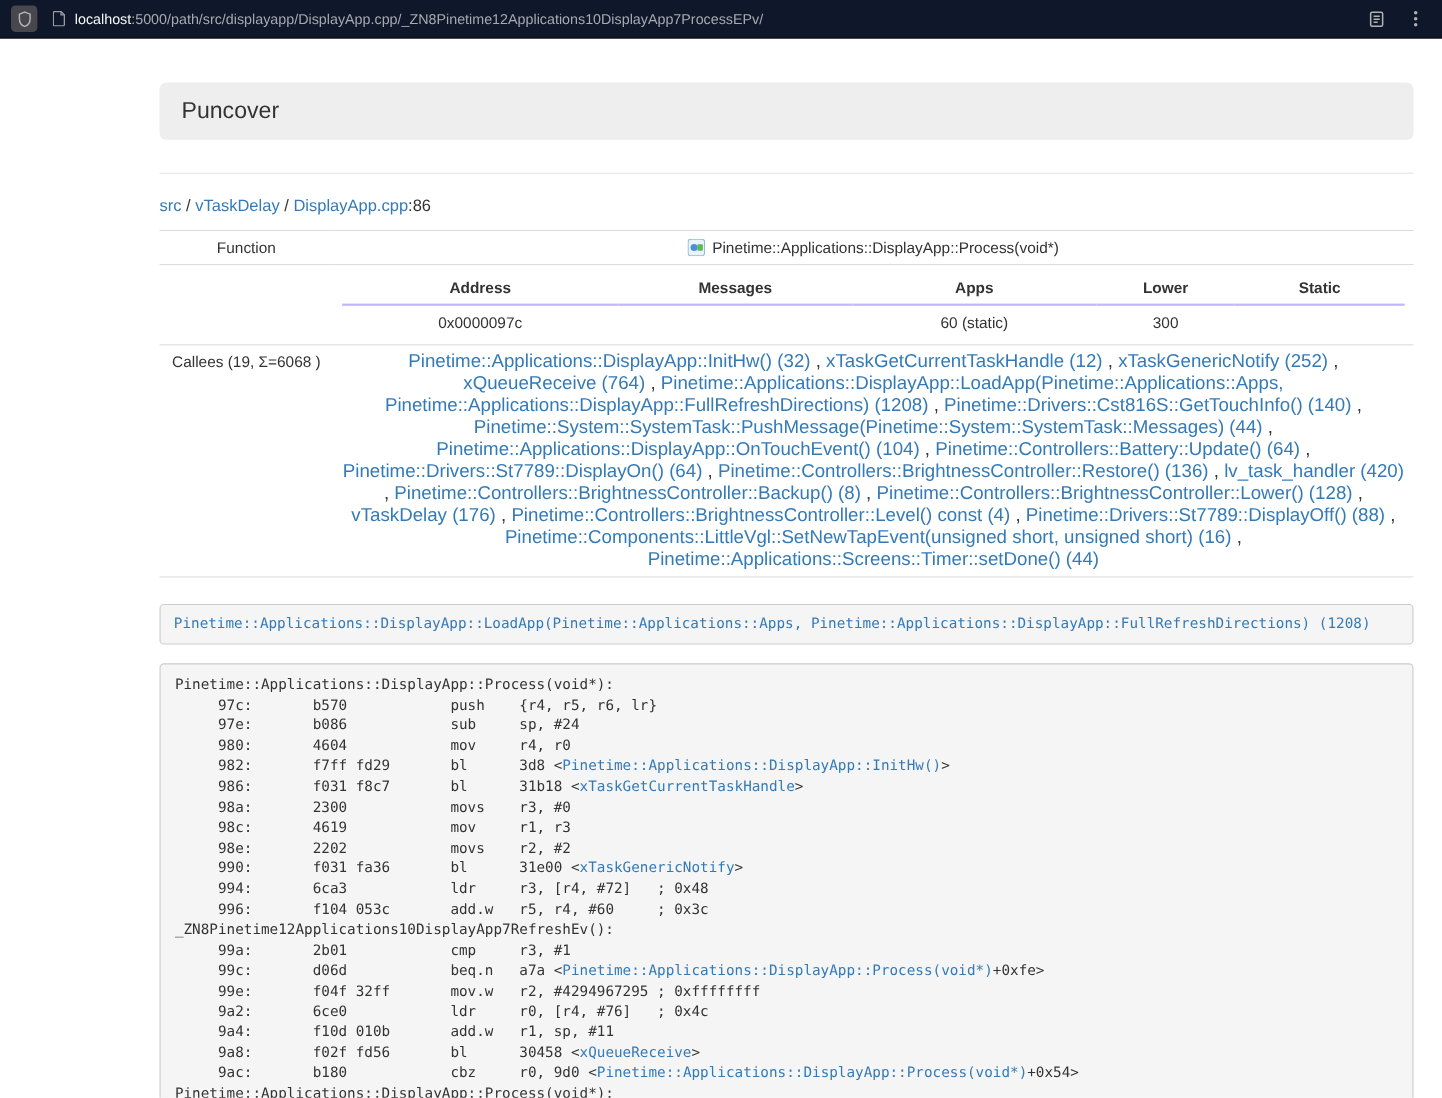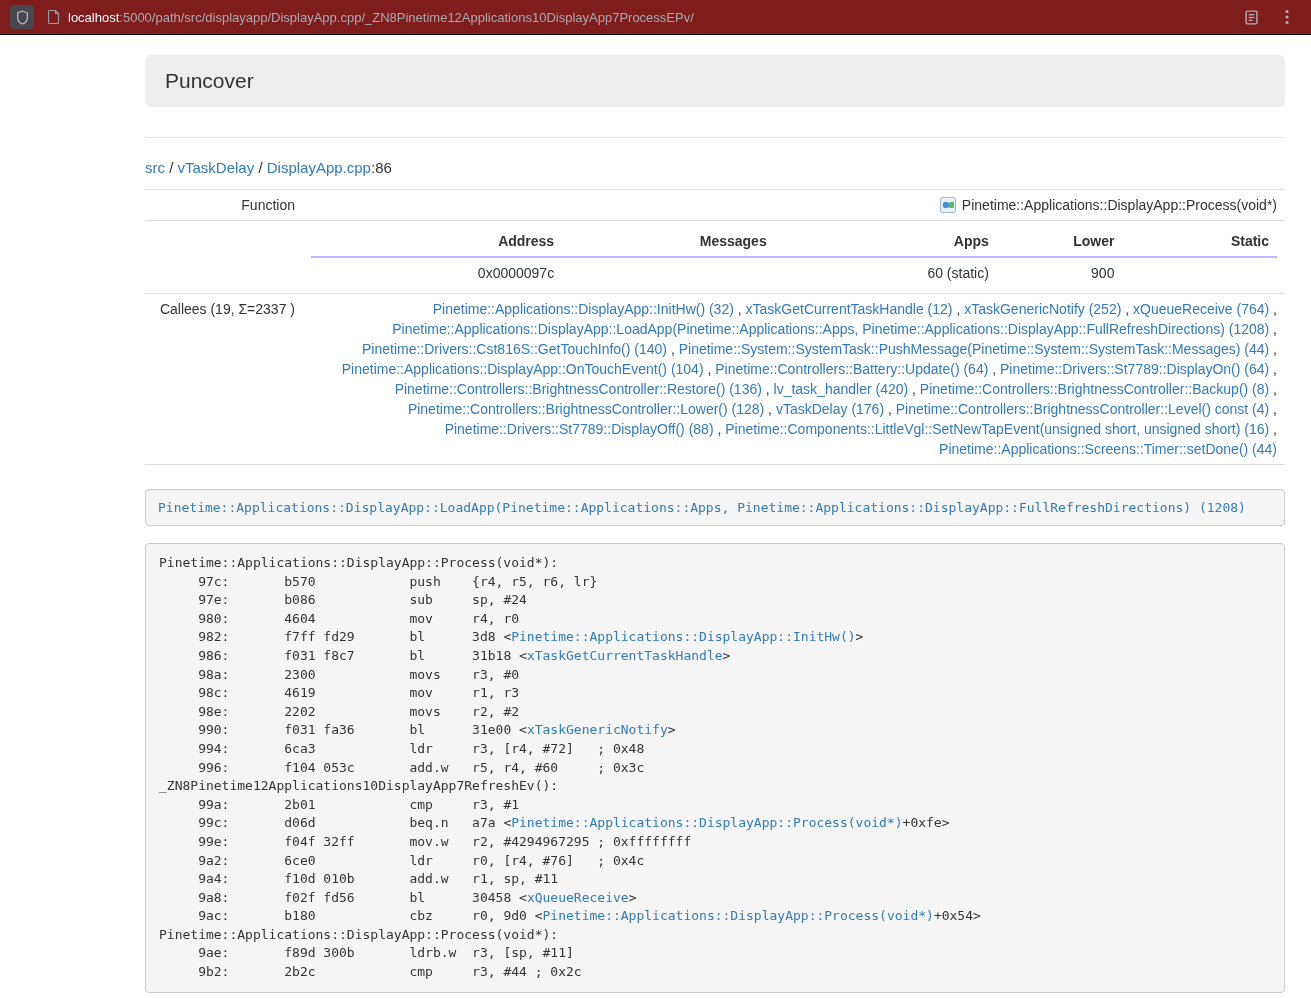--- a/index.html
+++ b/index.html
@@ -11,7 +11,7 @@
   }
   
   .browser-bar {
-    height: 35px; background: #7f1d1d; border-bottom: 1px solid #0c0c0d;
+    height: 35px; background: #0f172a; border-bottom: 1px solid #0c0c0d;
     display: flex; align-items: center; padding: 0 10px; gap: 8px;
   }
   .shield-badge {

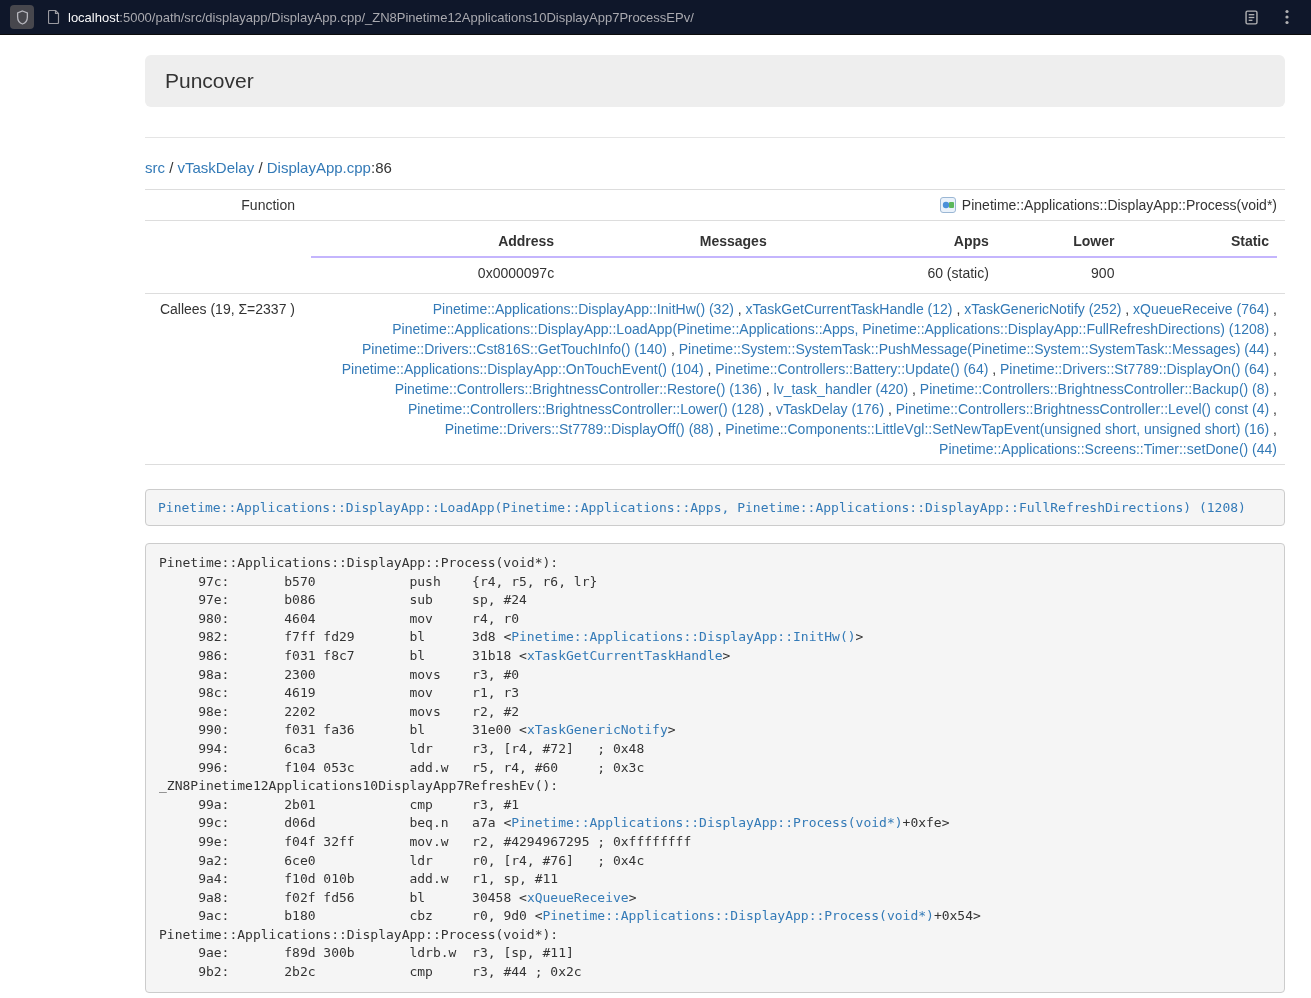--- a/index.html
+++ b/index.html
@@ -32,7 +32,7 @@
   
   .container { width: 1140px; margin-left: 145px; }
   .jumbotron {
-    margin-top: 20px; background: #eeeeee; border-radius: 6px;
+    margin-top: 40px; background: #eeeeee; border-radius: 6px;
     padding: 14px 20px; 
   }
   .jumbotron h1 { font-size: 21px; font-weight: 500; color: #333; }

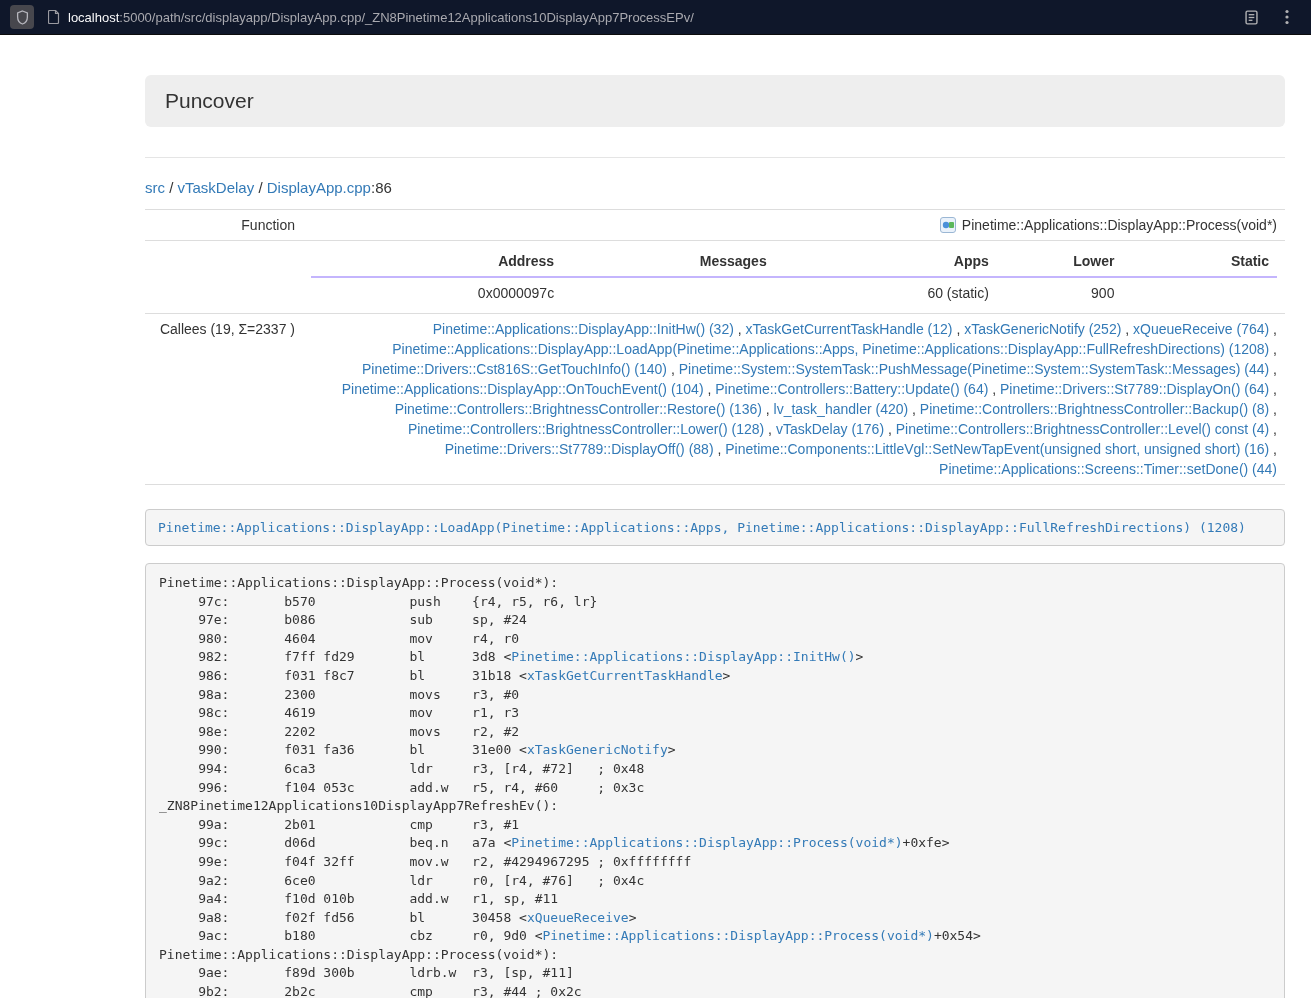--- a/index.html
+++ b/index.html
@@ -47,7 +47,7 @@
     border-bottom: 1px solid #ddd;
   }
   table.tbl th, table.tbl td {
-    text-align: right; vertical-align: top; padding: 5px 8px;
+    text-align: center; vertical-align: top; padding: 5px 8px;
     border-top: 1px solid #ddd; font-weight: normal; line-height: 20px;
   }
   th.rowhead { width: 158px; font-weight: bold; white-space: nowrap; }

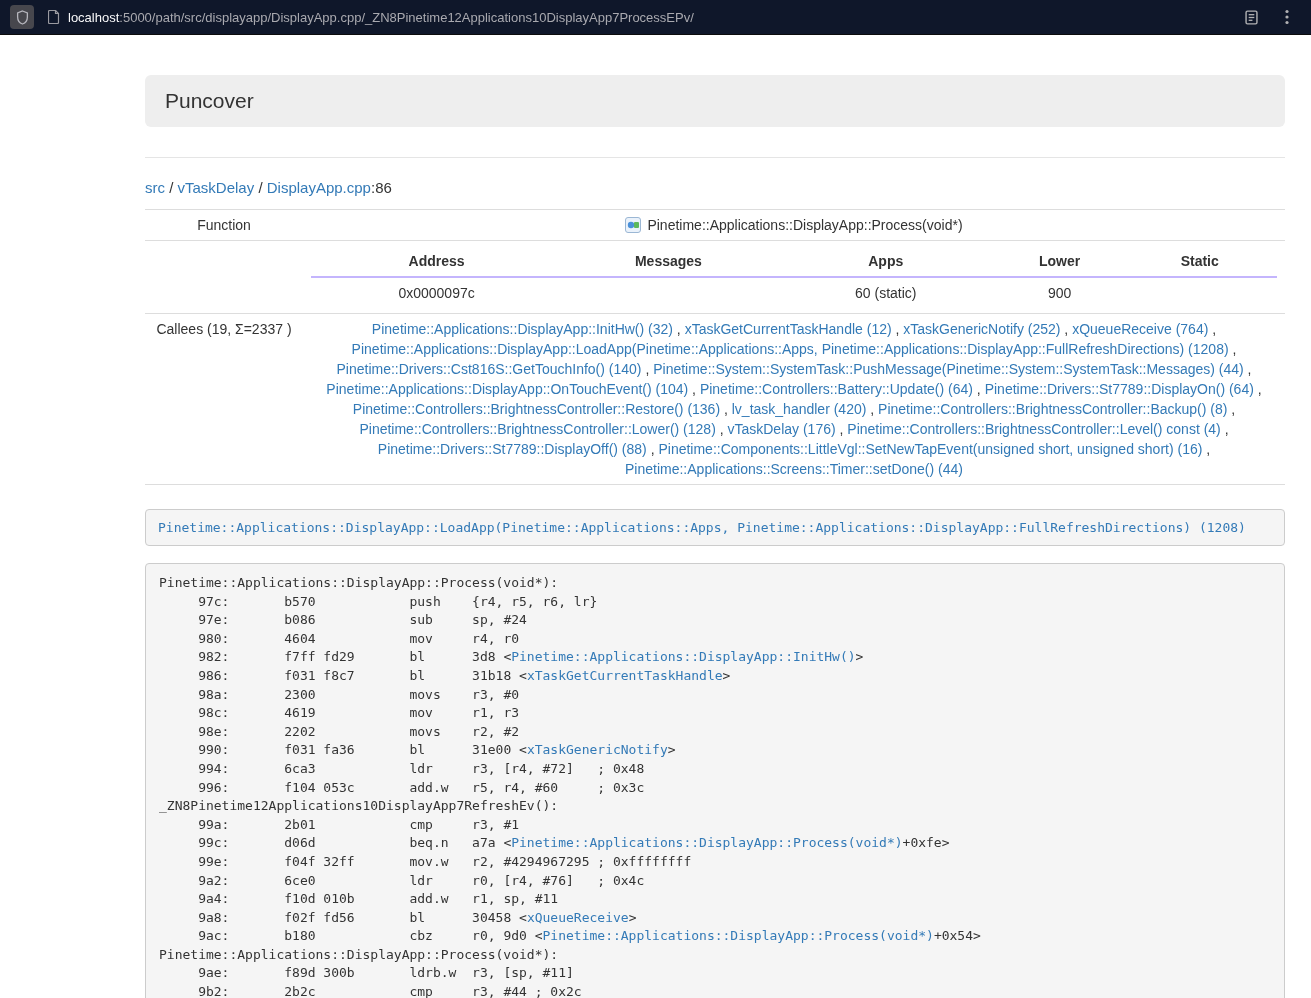--- a/index.html
+++ b/index.html
@@ -151,7 +151,7 @@
             <td>0x0000097c</td>
             <td></td>
             <td>60 (static)</td>
-            <td>900</td>
+            <td>300</td>
             <td></td>
           </tr>
         </tbody>

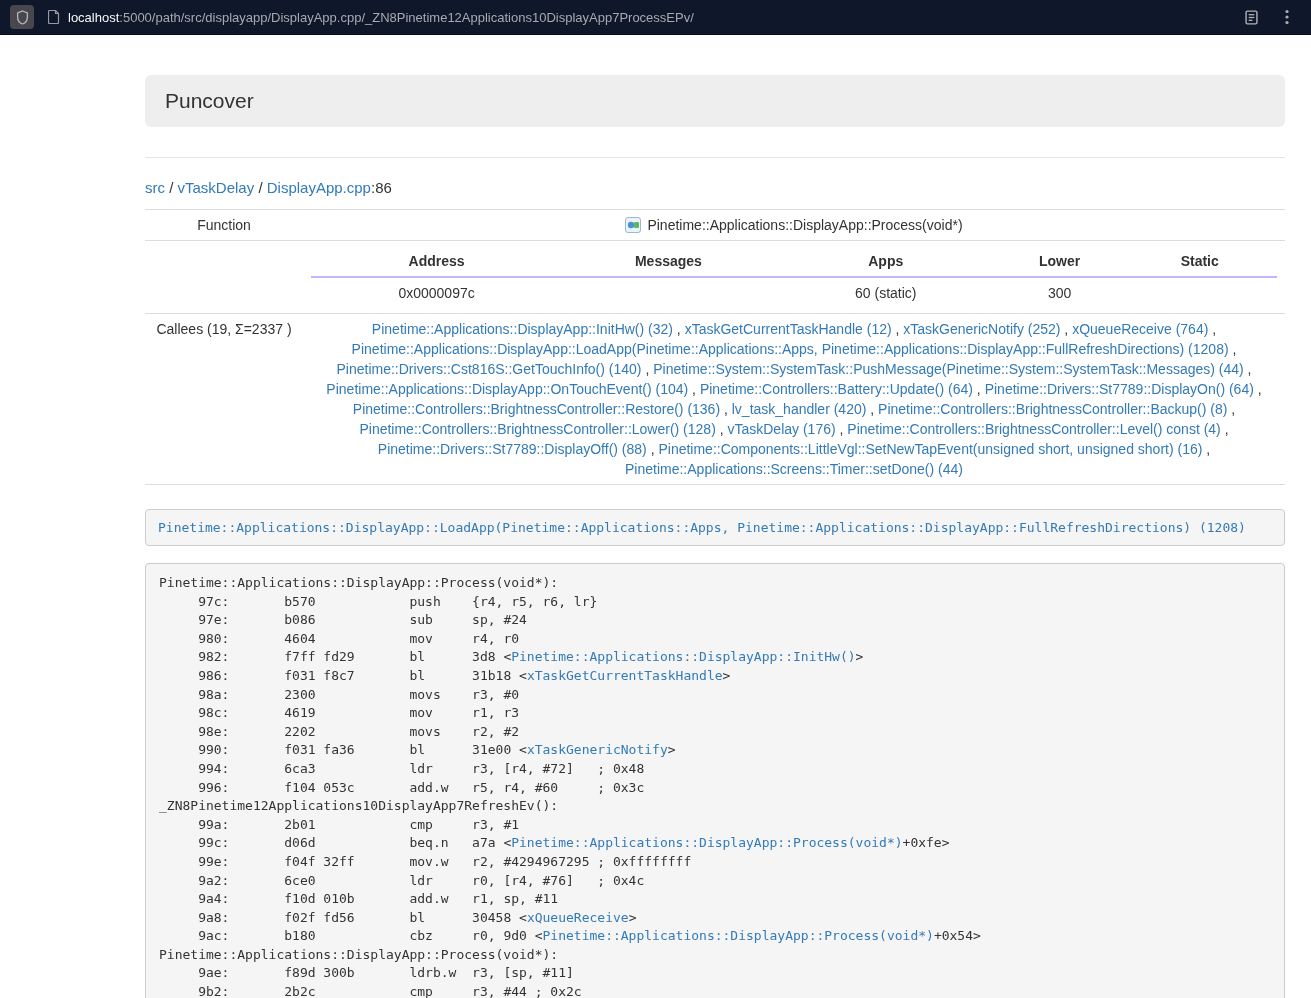--- a/index.html
+++ b/index.html
@@ -159,7 +159,7 @@
       </td>
     </tr>
     <tr>
-      <th class="rowhead">Callees (19, Σ=2337 )</th>
+      <th class="rowhead">Callees (19, Σ=6068 )</th>
       <td>
         <div class="callees"><a href="#" class="link">Pinetime::Applications::DisplayApp::InitHw() (32)</a> , <a href="#" class="link">xTaskGetCurrentTaskHandle (12)</a> , <a href="#" class="link">xTaskGenericNotify (252)</a> , <a href="#" class="link">xQueueReceive (764)</a> , <a href="#" class="link">Pinetime::Applications::DisplayApp::LoadApp(Pinetime::Applications::Apps, Pinetime::Applications::DisplayApp::FullRefreshDirections) (1208)</a> , <a href="#" class="link">Pinetime::Drivers::Cst816S::GetTouchInfo() (140)</a> , <a href="#" class="link">Pinetime::System::SystemTask::PushMessage(Pinetime::System::SystemTask::Messages) (44)</a> , <a href="#" class="link">Pinetime::Applications::DisplayApp::OnTouchEvent() (104)</a> , <a href="#" class="link">Pinetime::Controllers::Battery::Update() (64)</a> , <a href="#" class="link">Pinetime::Drivers::St7789::DisplayOn() (64)</a> , <a href="#" class="link">Pinetime::Controllers::BrightnessController::Restore() (136)</a> , <a href="#" class="link">lv_task_handler (420)</a> , <a href="#" class="link">Pinetime::Controllers::BrightnessController::Backup() (8)</a> , <a href="#" class="link">Pinetime::Controllers::BrightnessController::Lower() (128)</a> , <a href="#" class="link">vTaskDelay (176)</a> , <a href="#" class="link">Pinetime::Controllers::BrightnessController::Level() const (4)</a> , <a href="#" class="link">Pinetime::Drivers::St7789::DisplayOff() (88)</a> , <a href="#" class="link">Pinetime::Components::LittleVgl::SetNewTapEvent(unsigned short, unsigned short) (16)</a> , <a href="#" class="link">Pinetime::Applications::Screens::Timer::setDone() (44)</a></div>
       </td>

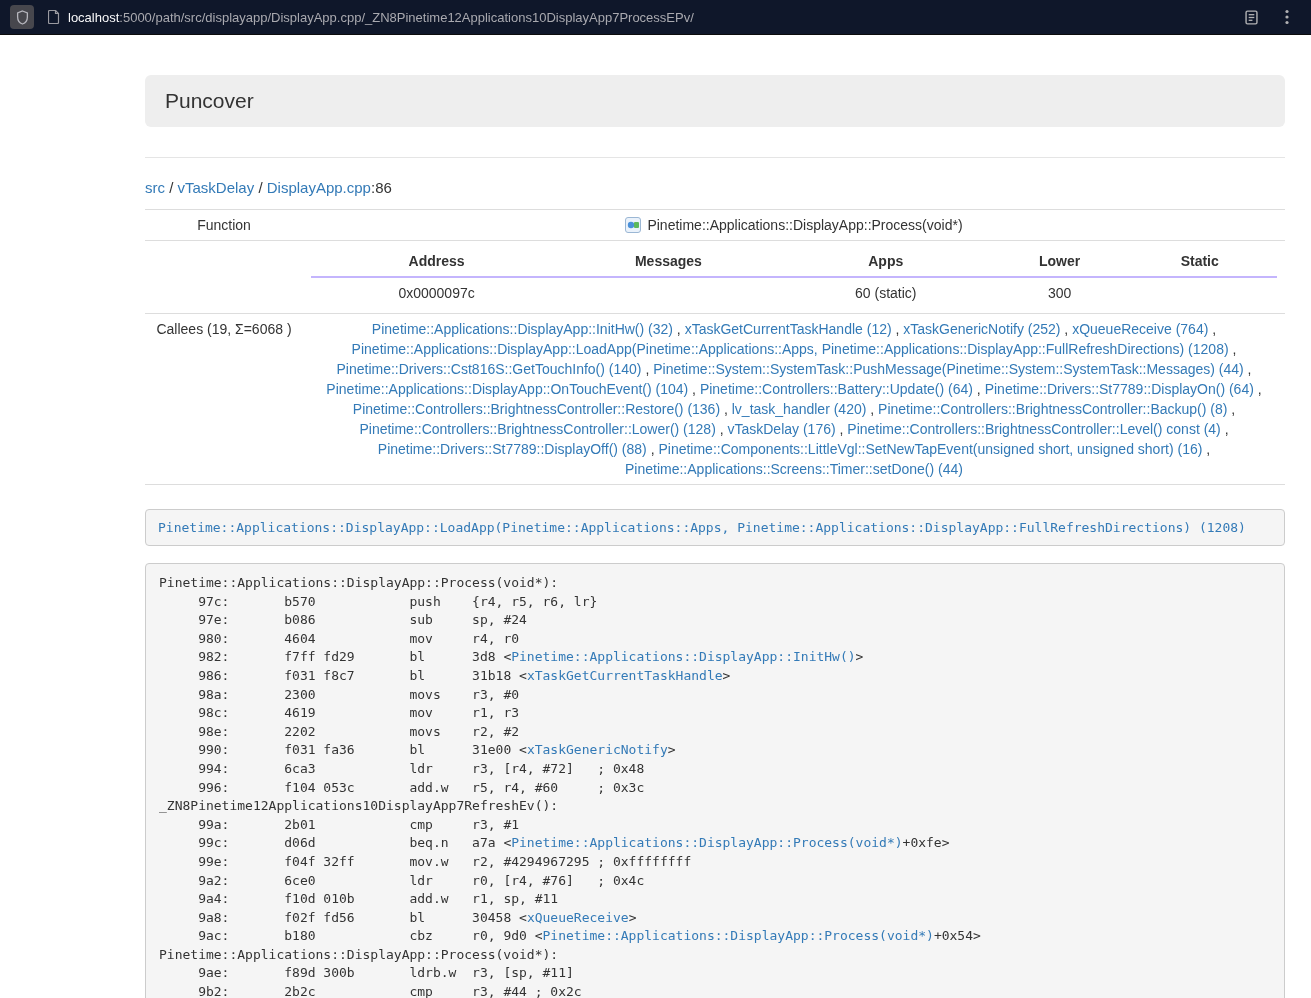--- a/index.html
+++ b/index.html
@@ -61,7 +61,7 @@
   .c1 { width: 26%; } .c2 { width: 22%; } .c3 { width: 23%; }
   .c4 { width: 13%; } .c5 { width: 16%; }
   .func-icon { display: inline-block; width: 16px; height: 16px; vertical-align: text-bottom; margin-right: 6px; }
-  .callees { font-size: 14px; line-height: 20px; }
+  .callees { font-size: 17px; line-height: 20px; }
   
   .mono, pre.disasm {
     font-family: "DejaVu Sans Mono", "Liberation Mono", monospace;

